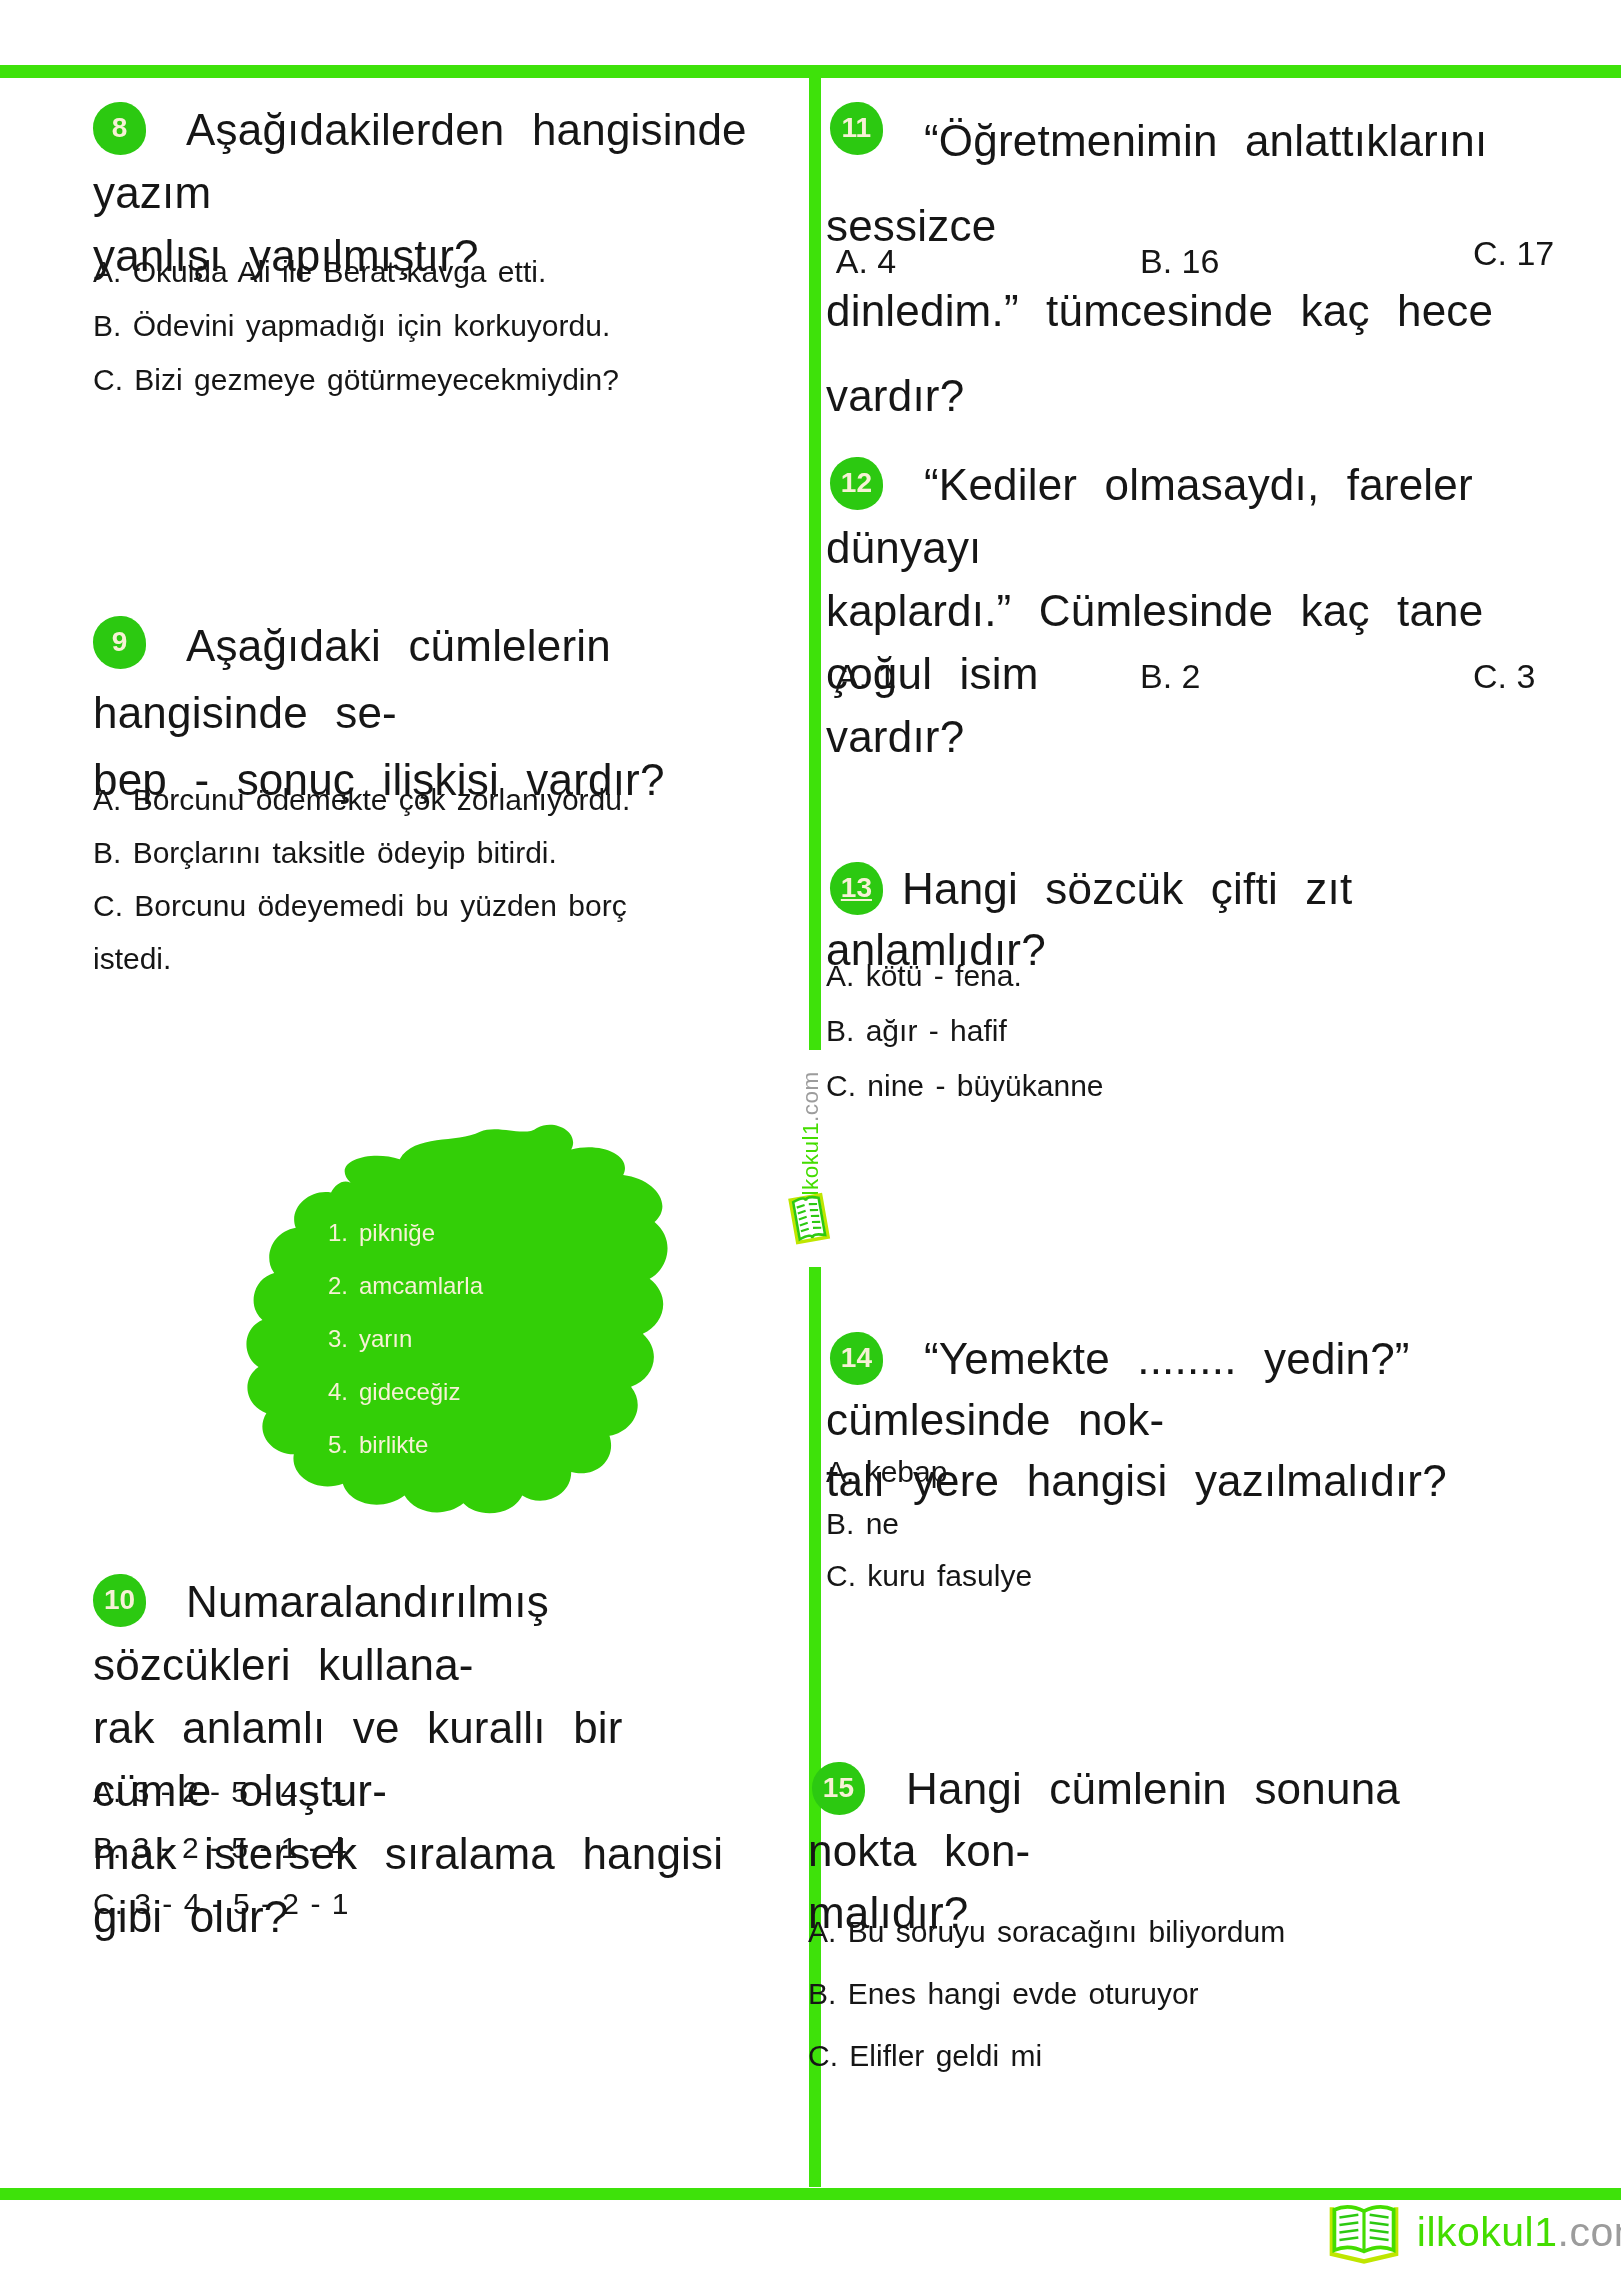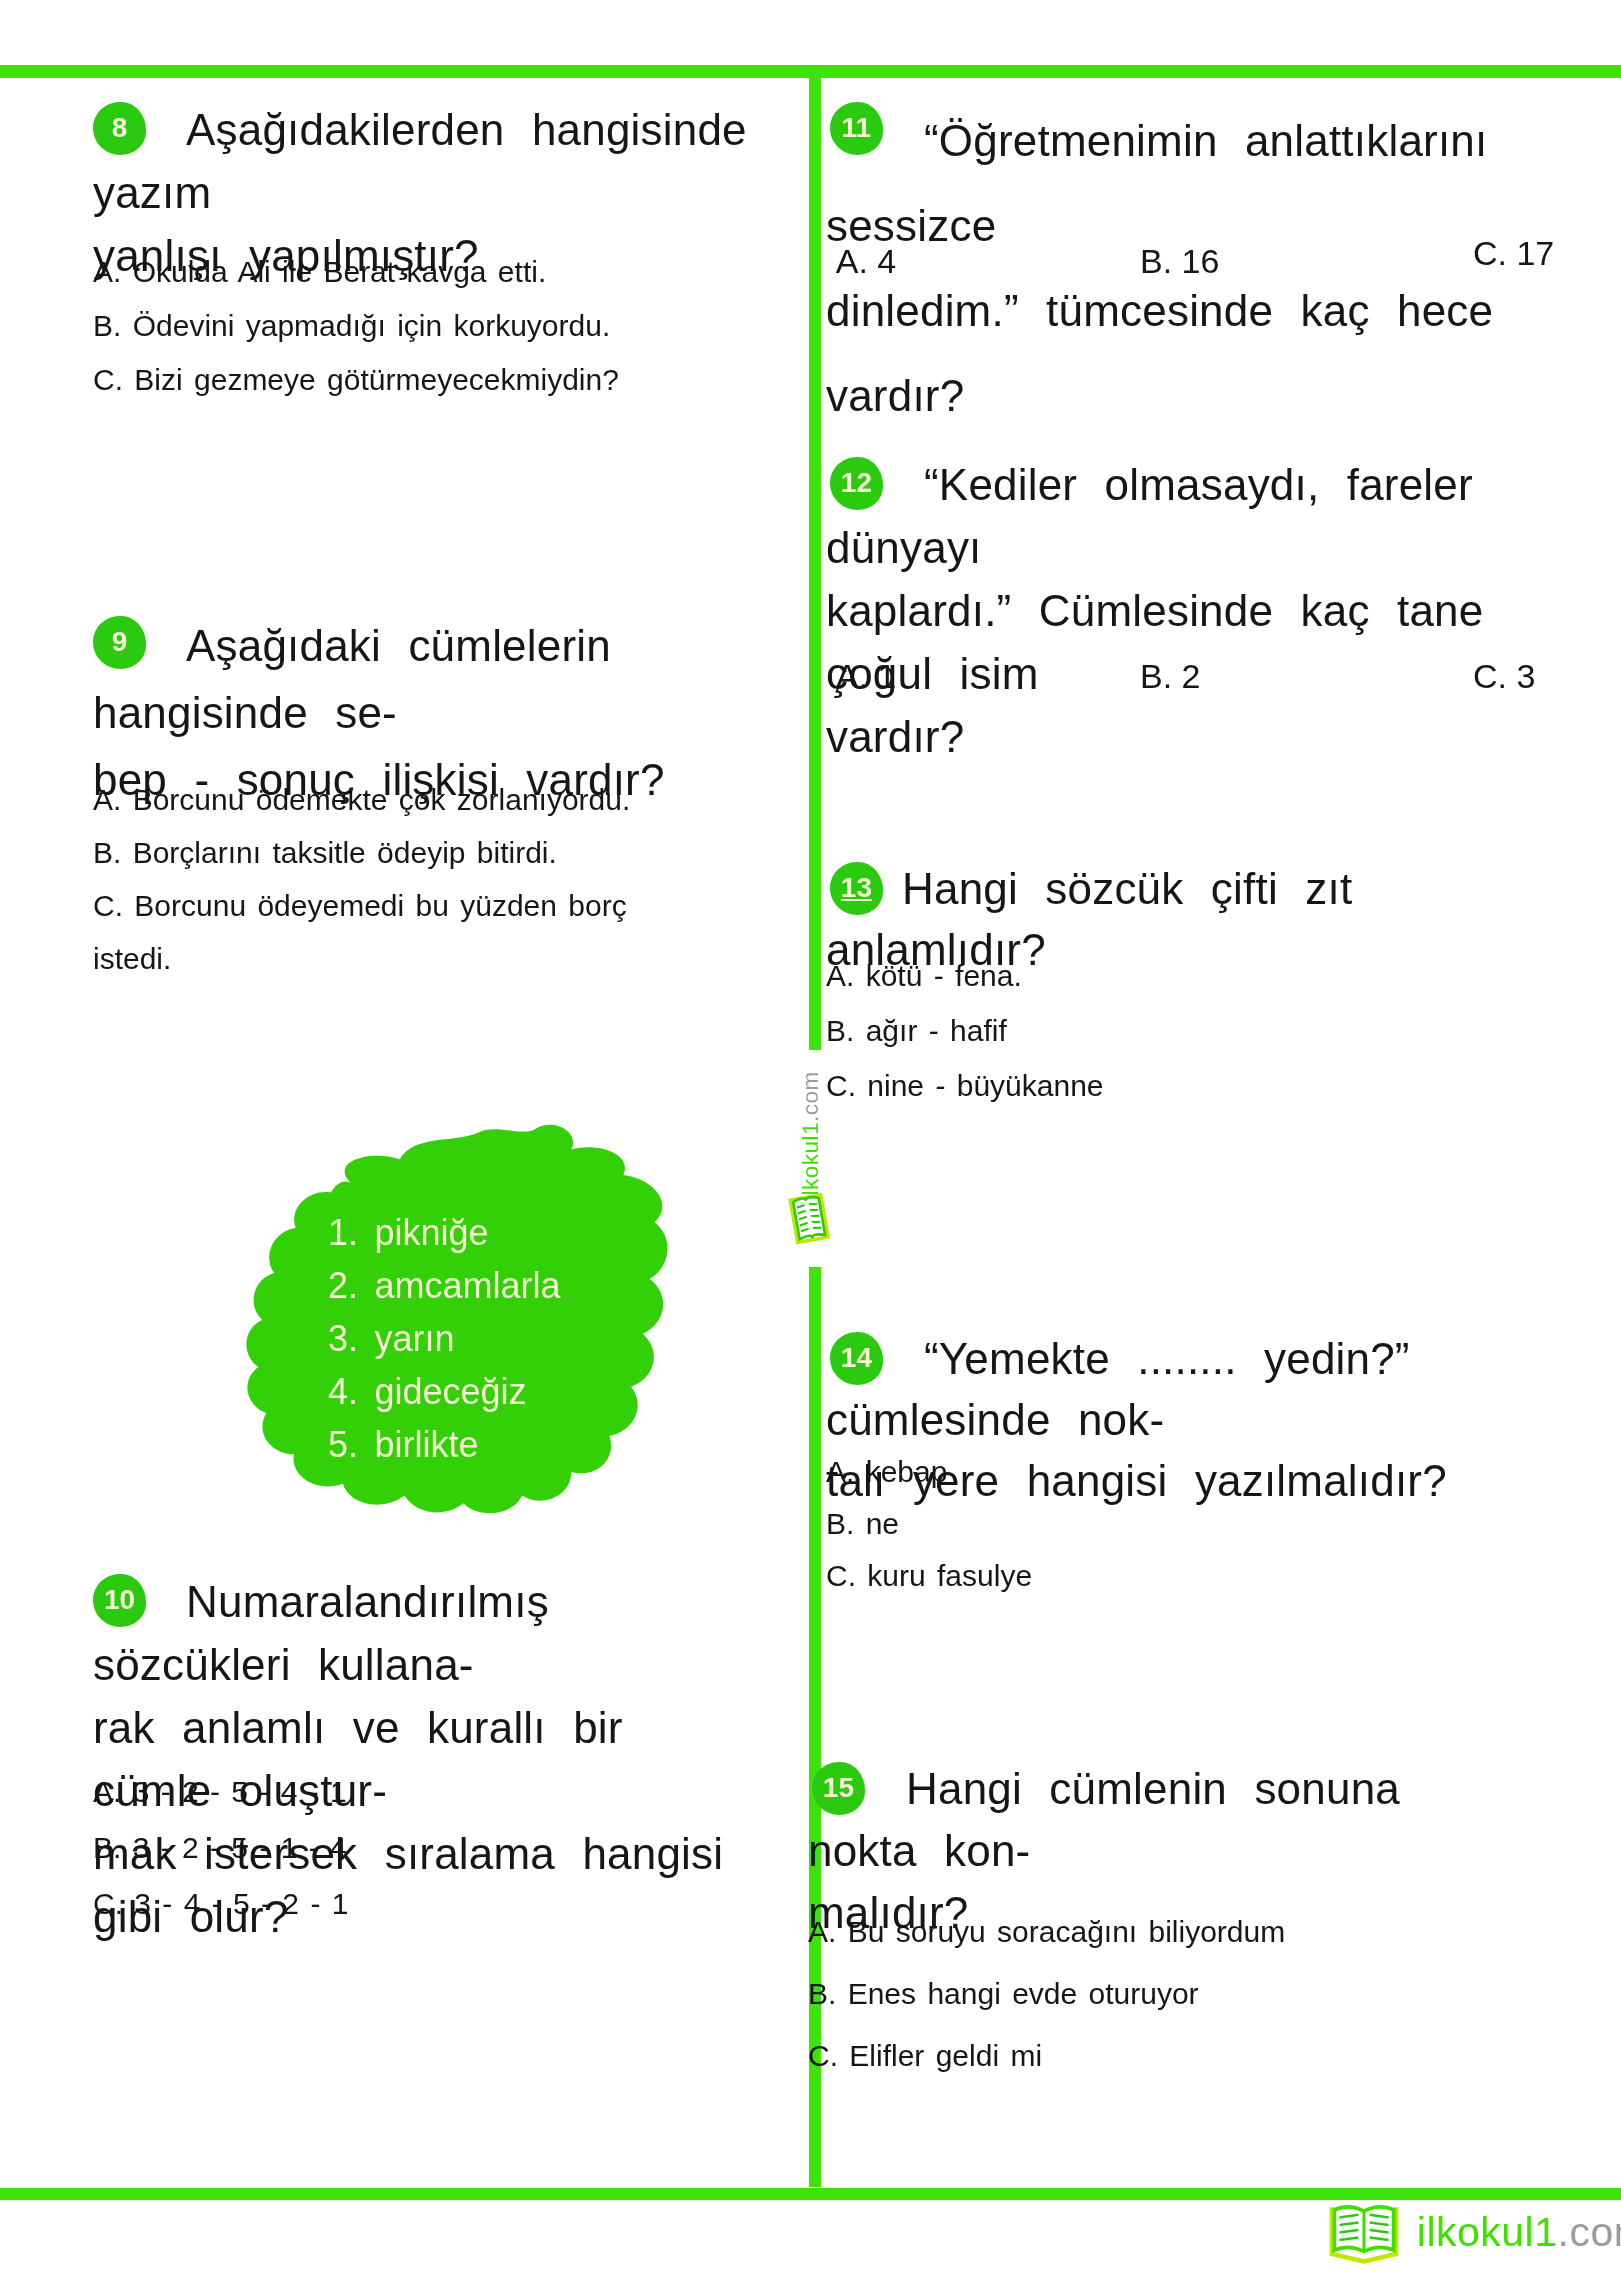--- a/index.html
+++ b/index.html
@@ -31,7 +31,7 @@
   .blob-wrap{position:absolute;left:233px;top:1122px;width:451px;height:397px;}
   .blob-wrap svg{position:absolute;left:0;top:0;}
   .blob-list{
-    position:absolute;left:95px;top:84px;margin:0;font-size:36px;line-height:53px;
+    position:absolute;left:95px;top:84px;margin:0;font-size:24px;line-height:53px;
     white-space:pre-line;color:var(--cream);word-spacing:0.18em;
   }
   .wm{

